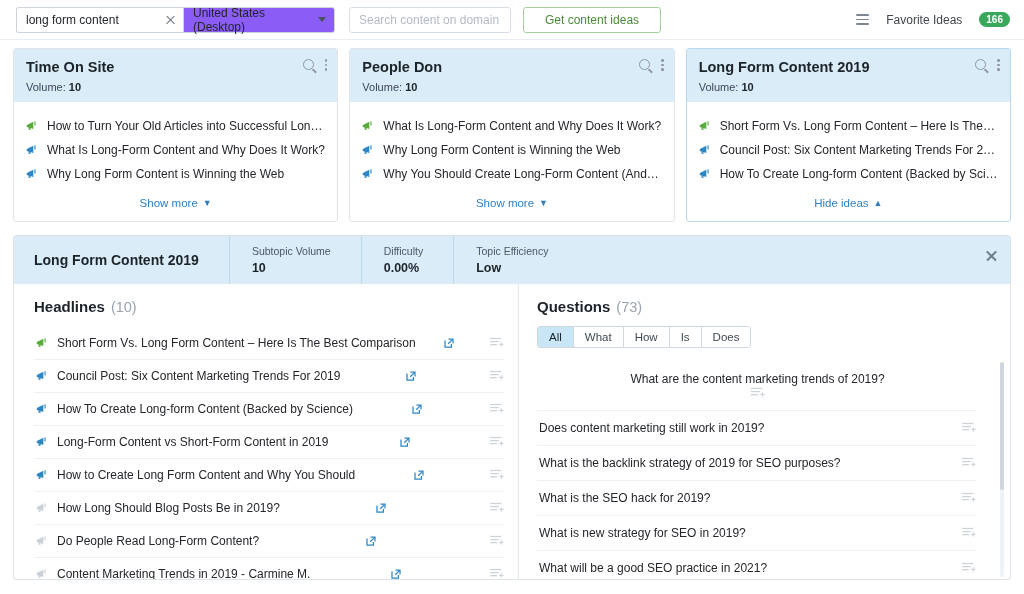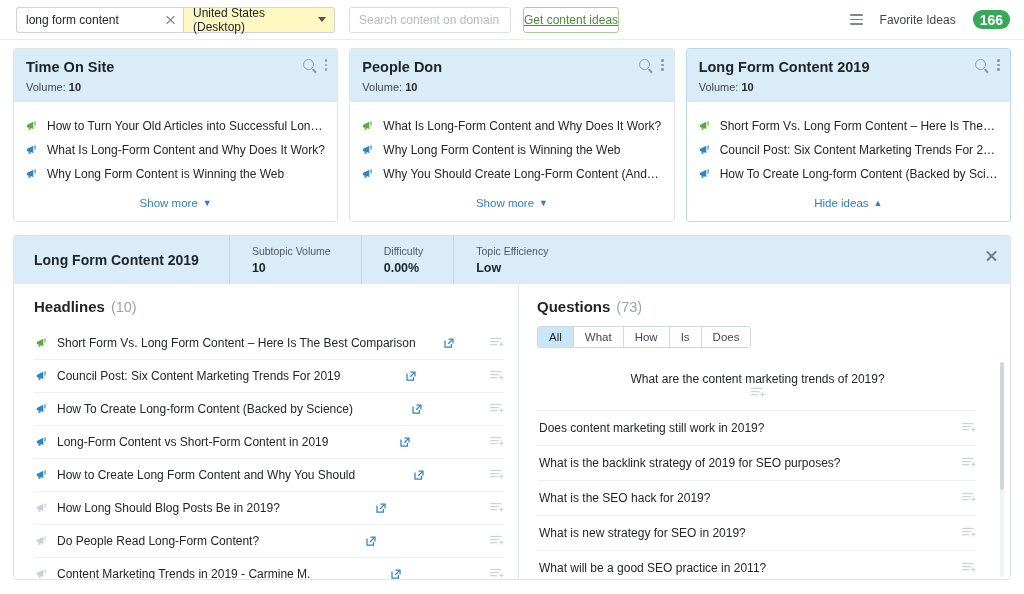--- a/index.html
+++ b/index.html
@@ -55,7 +55,7 @@
     width: 152px; height: 26px;
     border: 1px solid #cdd4dc;
     border-radius: 0 3px 3px 0;
-    background: #fef9c3;
+    background: #8b5cf6;
     padding: 0 8px 0 9px;
     font-size: 12px;
     cursor: pointer;

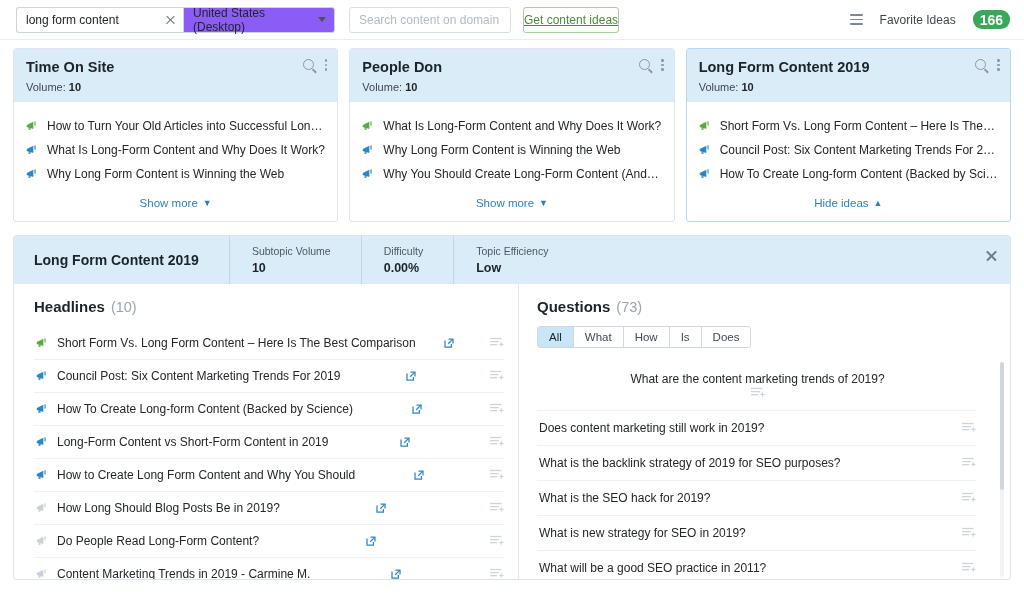--- a/index.html
+++ b/index.html
@@ -83,7 +83,7 @@
   .get-ideas {
     height: 26px;
     margin-left: 12px;
-    padding: 0 0;
+    padding: 0 21px;
     border: 1px solid #a7cf9b;
     border-radius: 3px;
     background: #fff;
@@ -92,7 +92,6 @@
     font-family: "Liberation Sans", sans-serif;
     cursor: pointer;
     white-space: nowrap;
-    text-decoration: underline;
   }
 
   .fav-wrap {

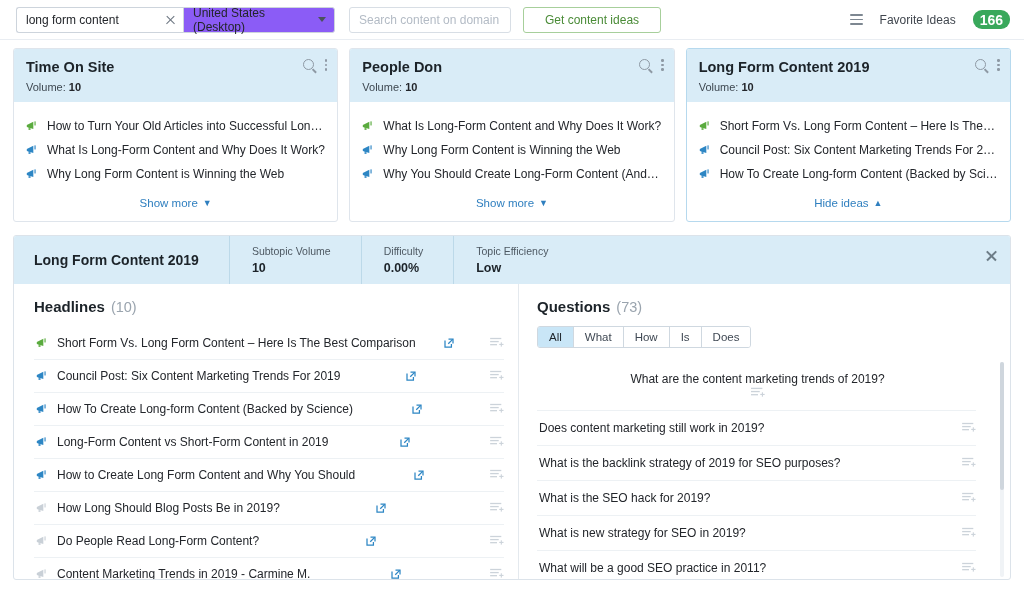--- a/index.html
+++ b/index.html
@@ -109,7 +109,7 @@
   .fav-badge {
     background: #39a85b;
     color: #fff;
-    font-size: 14px;
+    font-size: 10px;
     font-weight: bold;
     border-radius: 9px;
     padding: 2.5px 7px 2.5px 7px;

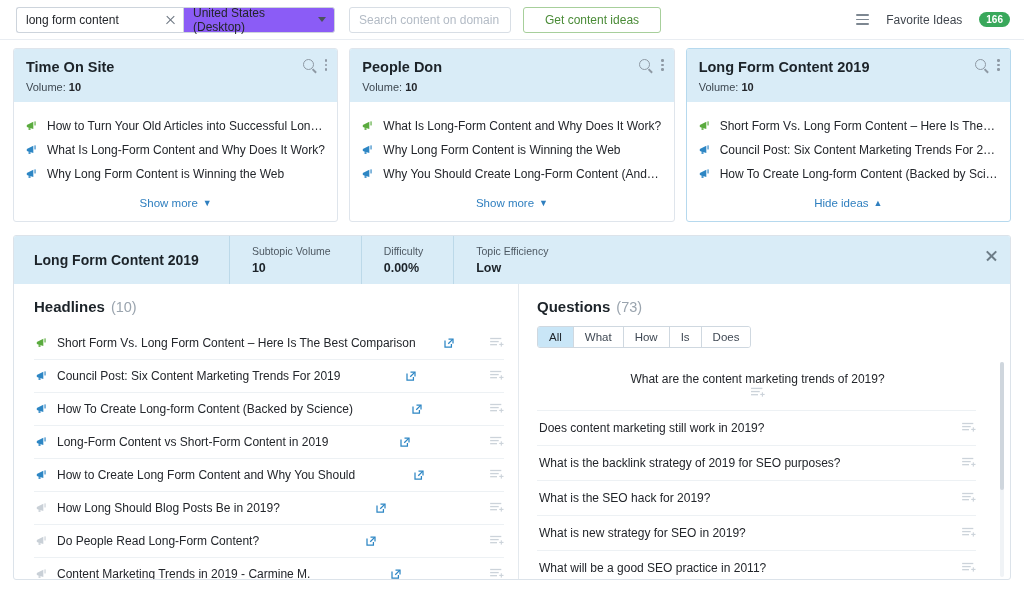--- a/index.html
+++ b/index.html
@@ -759,7 +759,7 @@
             </svg>
           </div>
           <div class="q-row">
-            <span class="txt">What will be a good SEO practice in 2011?</span>
+            <span class="txt">What will be a good SEO practice in 2021?</span>
             <svg class="addlist" viewBox="0 0 16 14">
               <rect x="0" y="1" width="13" height="1.5" fill="#ccd3da"></rect>
               <rect x="0" y="4.6" width="10" height="1.5" fill="#ccd3da"></rect>

